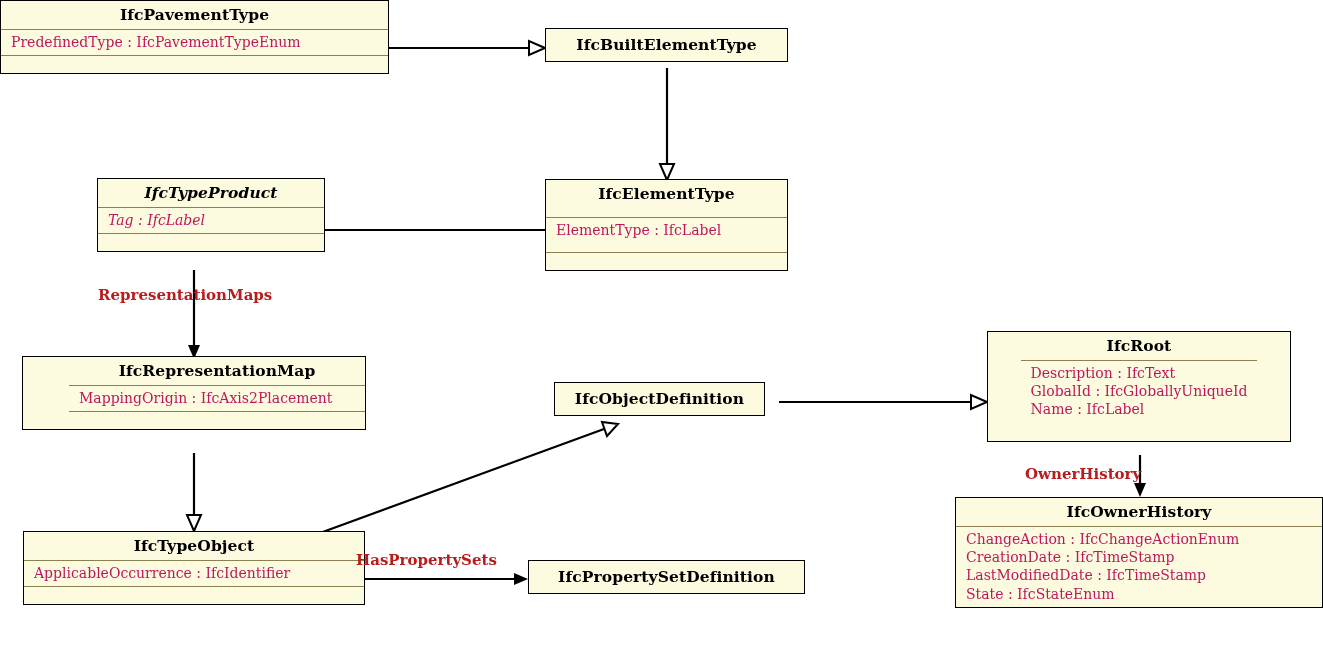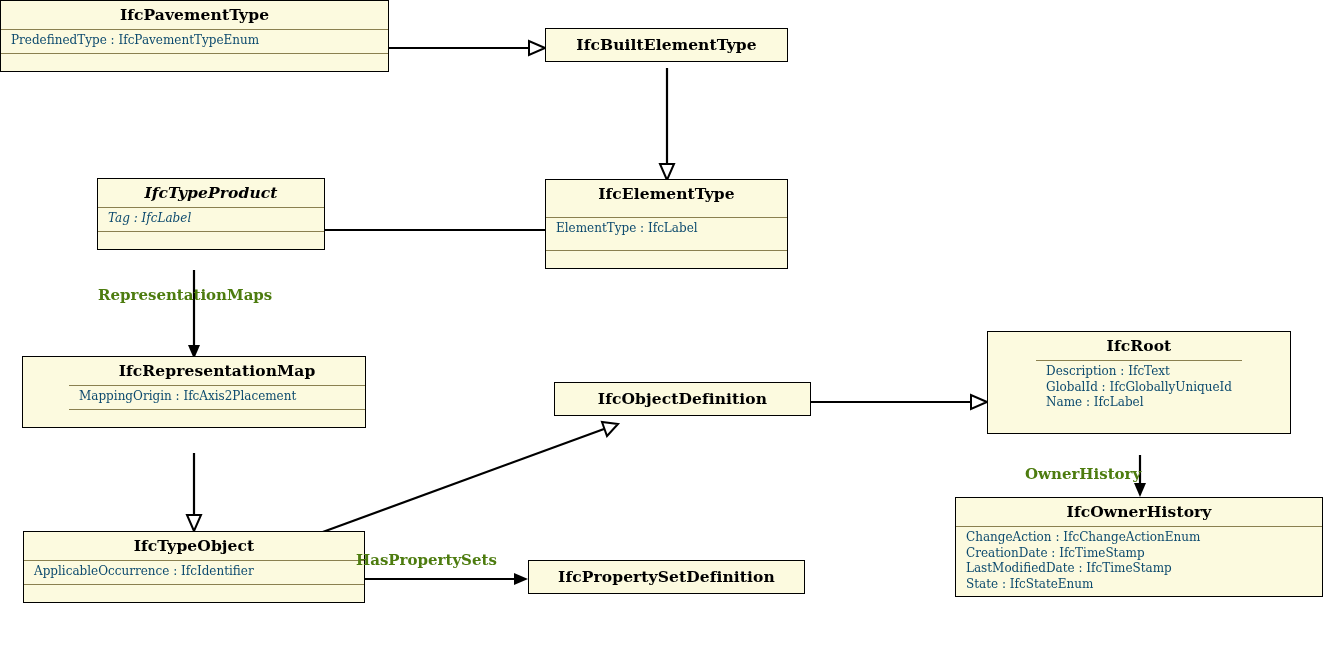--- a/index.html
+++ b/index.html
@@ -36,8 +36,8 @@
   .uml-attrs {
     border-top: 1.7px solid #8a8050;
     padding: 3px 10px 4px 10px;
-    font-size: 12px;
-    color: #0c4a6e;
+    font-size: 14px;
+    color: #be185d;
     line-height: 1.30;
   }
   .uml-attr {

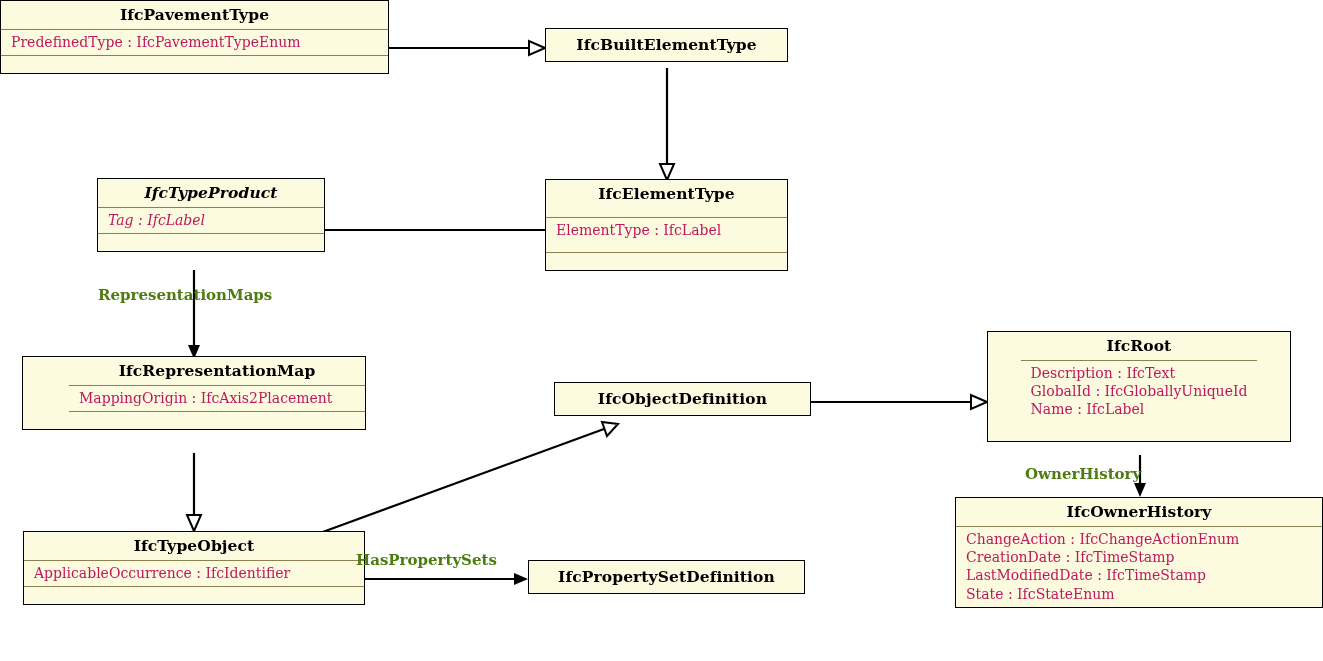--- a/index.html
+++ b/index.html
@@ -57,7 +57,7 @@
     font-family: "DejaVu Serif", "Liberation Serif", serif;
     font-weight: bold;
     font-size: 15px;
-    color: #4d7c0f;
+    color: #b91c1c;
     white-space: nowrap;
     background: transparent;
   }

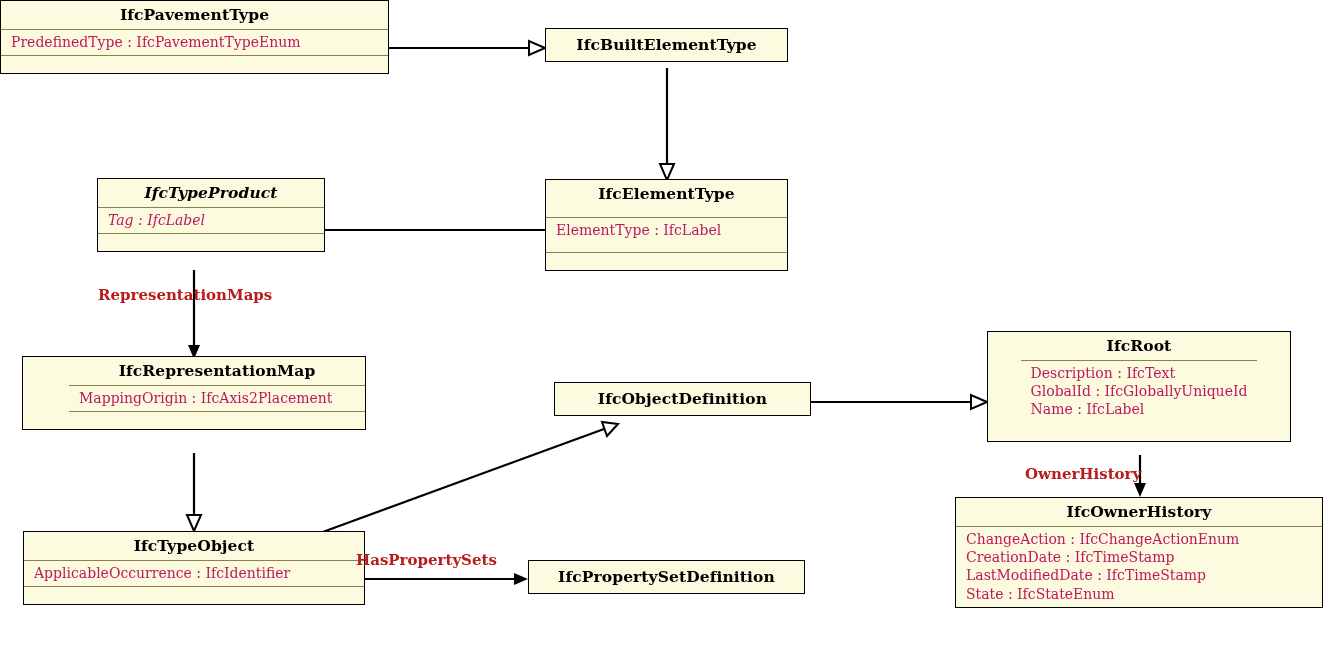--- a/index.html
+++ b/index.html
@@ -175,7 +175,7 @@
     <div class="uml-ops"></div>
   </div>
 
-  <div class="uml-class single-compartment" style="left:554px; top:382px; width:257px;">
+  <div class="uml-class single-compartment" style="left:554px; top:382px; width:211px;">
     <div class="uml-name">IfcObjectDefinition</div>
   </div>
 

